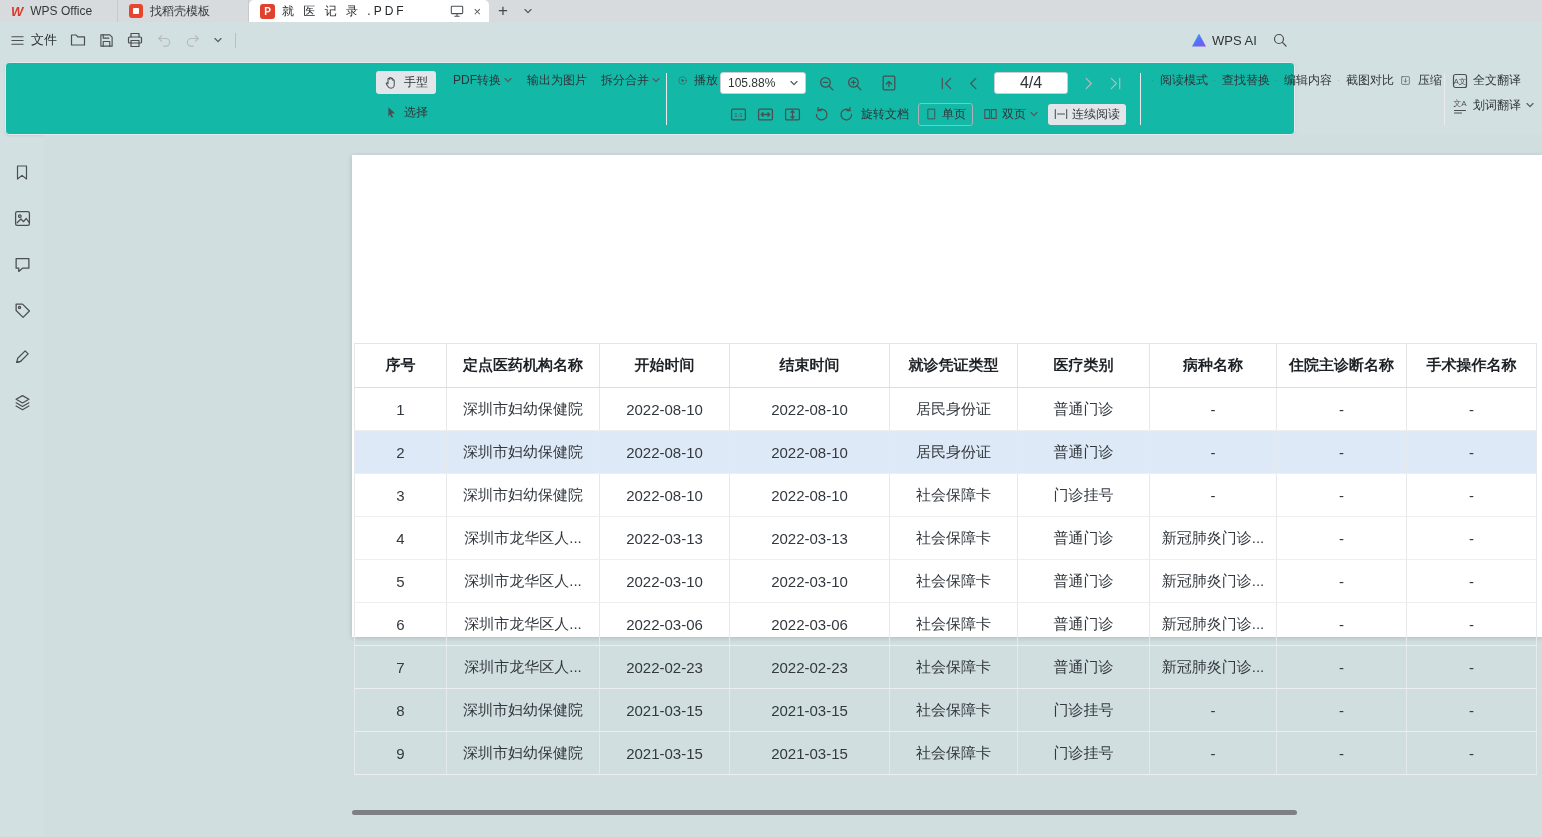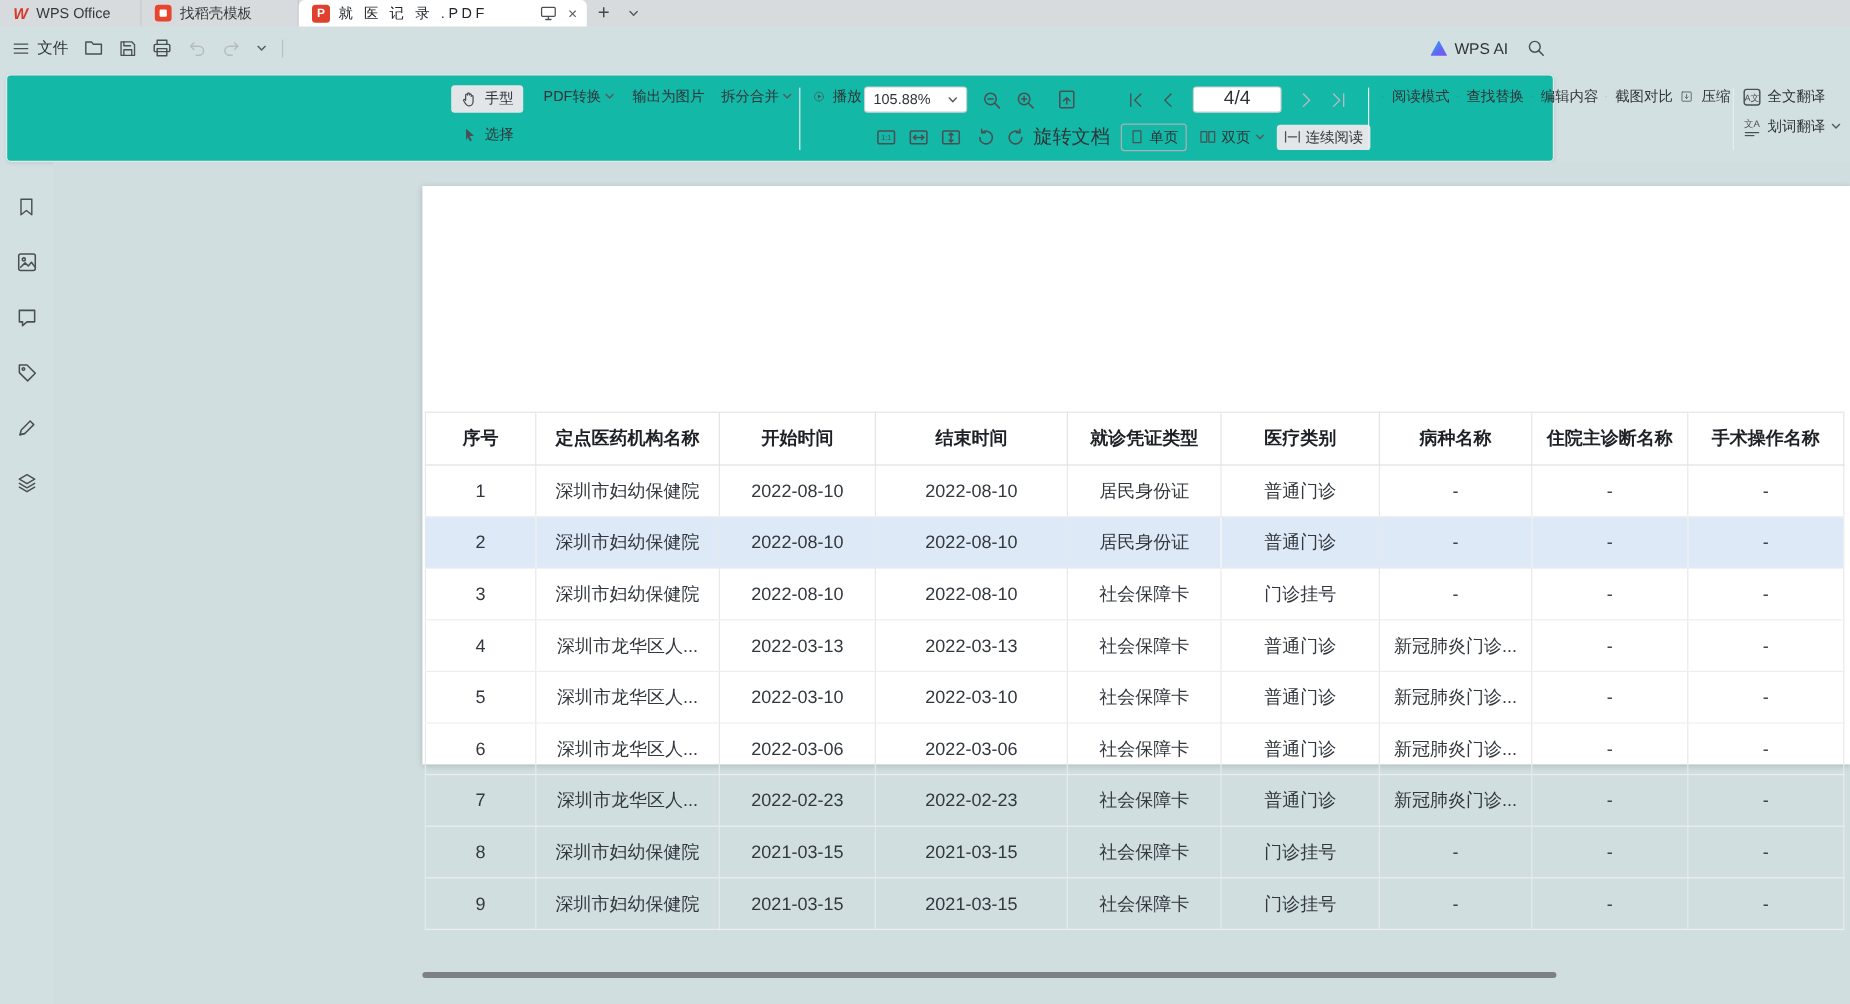--- a/index.html
+++ b/index.html
@@ -52,7 +52,7 @@
   .zn-row2{margin-top:9px}
   .combo{width:86px;height:22px;border:1px solid #c9ced2;border-radius:3px;display:flex;align-items:center;justify-content:space-between;padding:0 7px;font-size:12px;color:#2f3338;background:#fff}
   .pageinput{width:74px;height:22px;border:1px solid #c9ced2;border-radius:3px;display:flex;align-items:center;justify-content:center;font-size:16px;color:#2f3338;background:#fff}
-  .tlabel{font-size:16px;color:#2f343a;white-space:nowrap}
+  .tlabel{font-size:12px;color:#2f343a;white-space:nowrap}
   .tgl{display:flex;align-items:center;gap:4px;font-size:12px;color:#2f343a;padding:2px 6px;border-radius:3px;white-space:nowrap}
   .tgl.outlined{border:1px solid #aab0b5}
   .tgl.filled{background:#e3e6e8}

